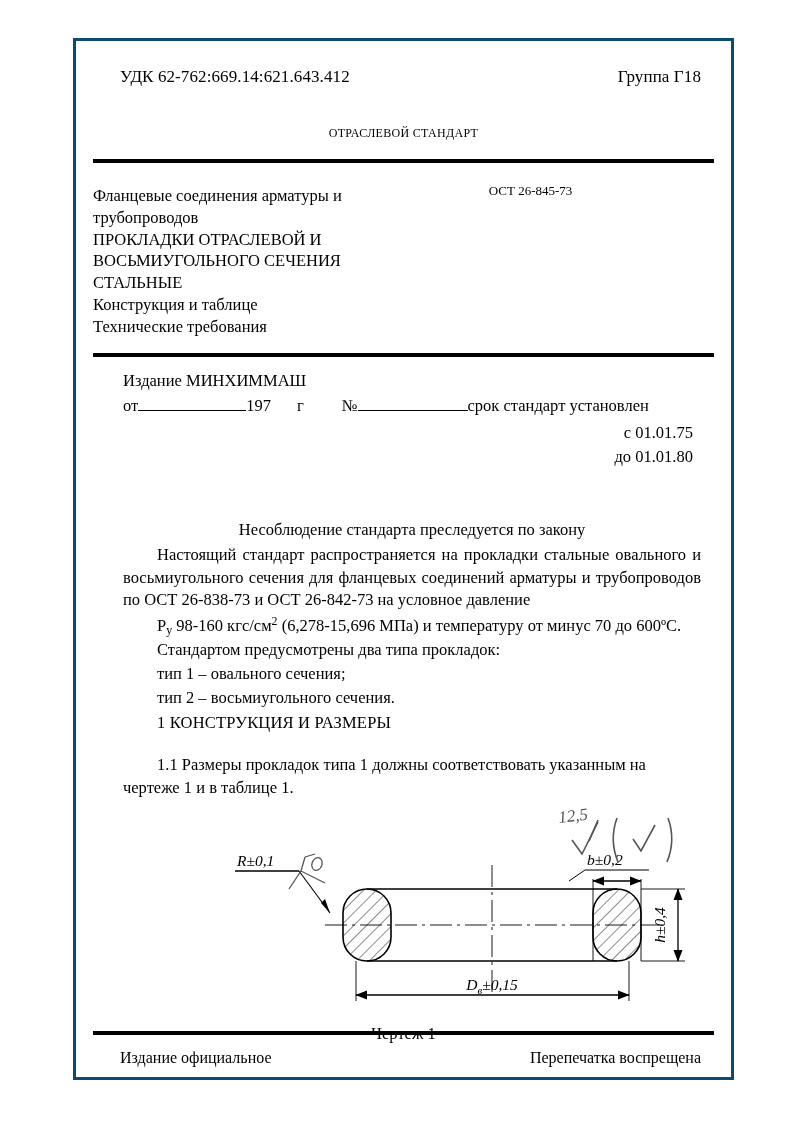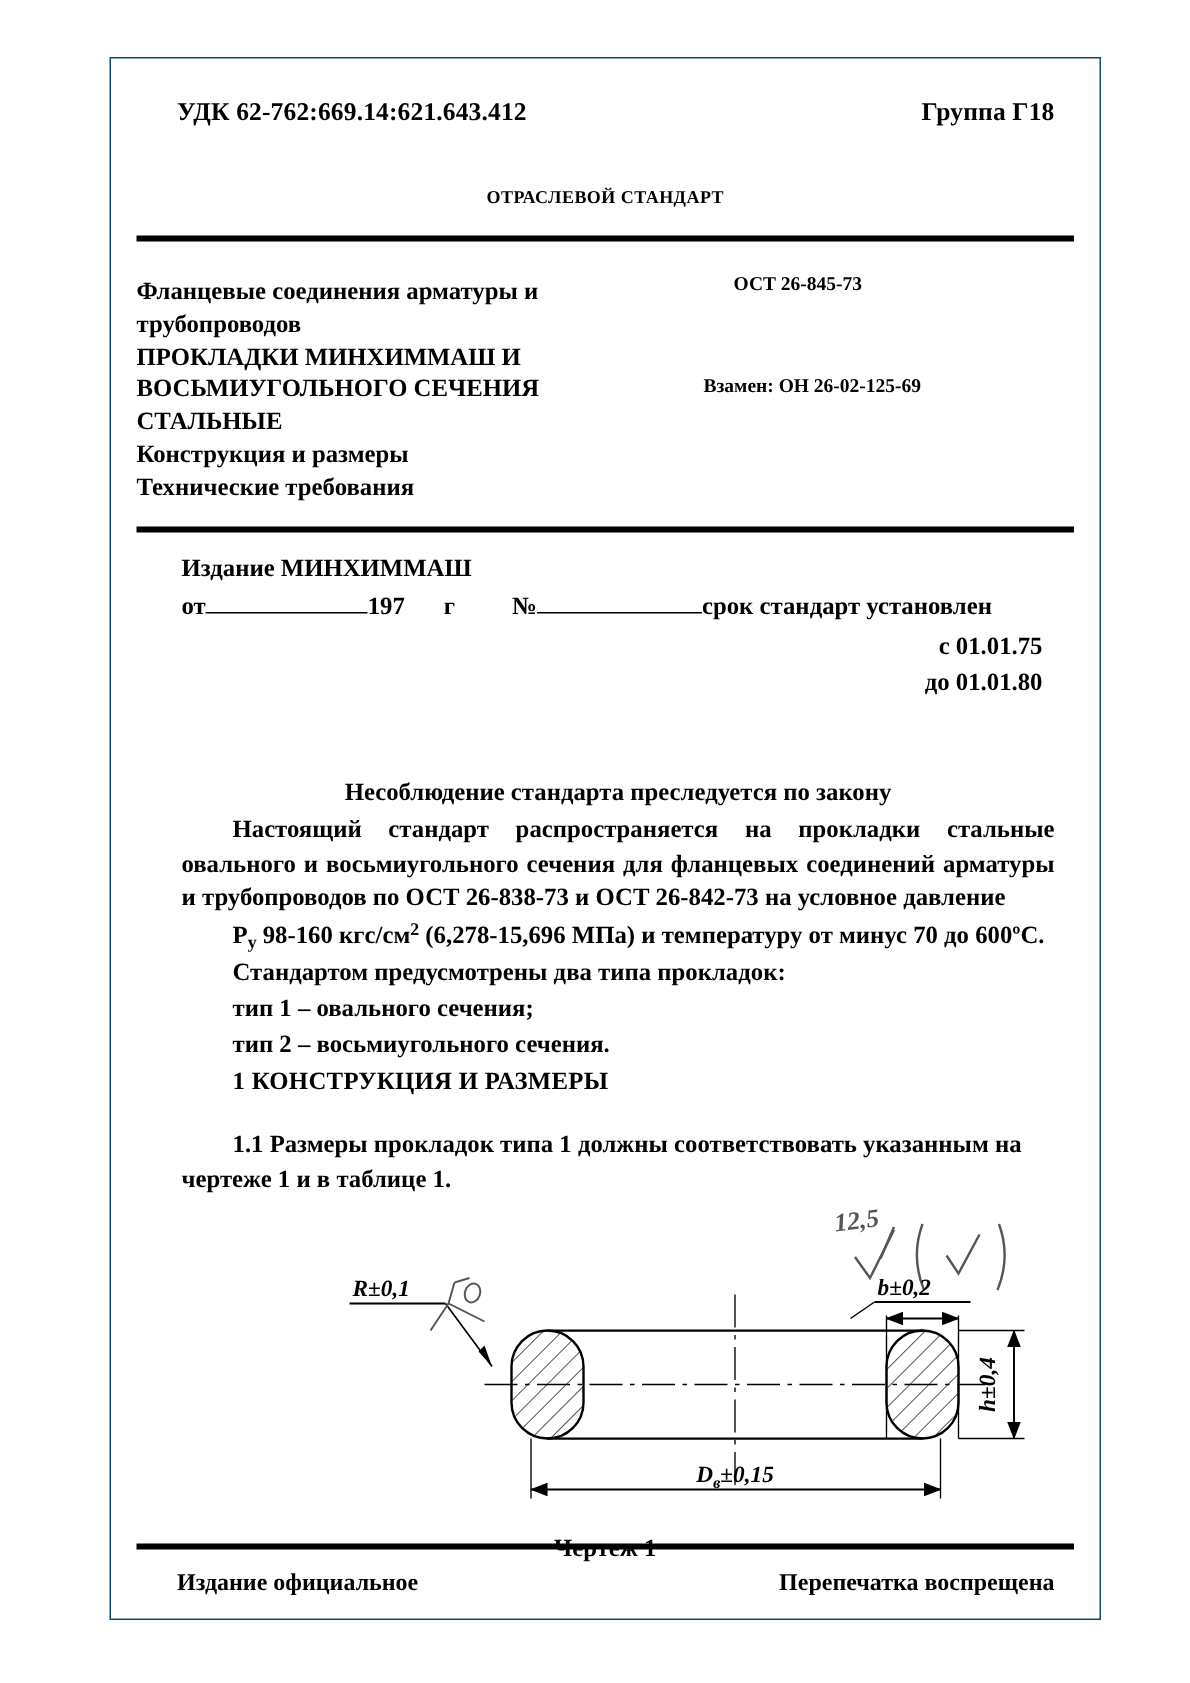--- a/index.html
+++ b/index.html
@@ -31,9 +31,8 @@
     top: 38px;
     width: 661px;
     height: 1042px;
-    border: 1px solid #0c4a6e;
+    border: 3px solid #0c4a6e;
     box-sizing: border-box;
-    font-weight: bold;
   }
 
   .inner {

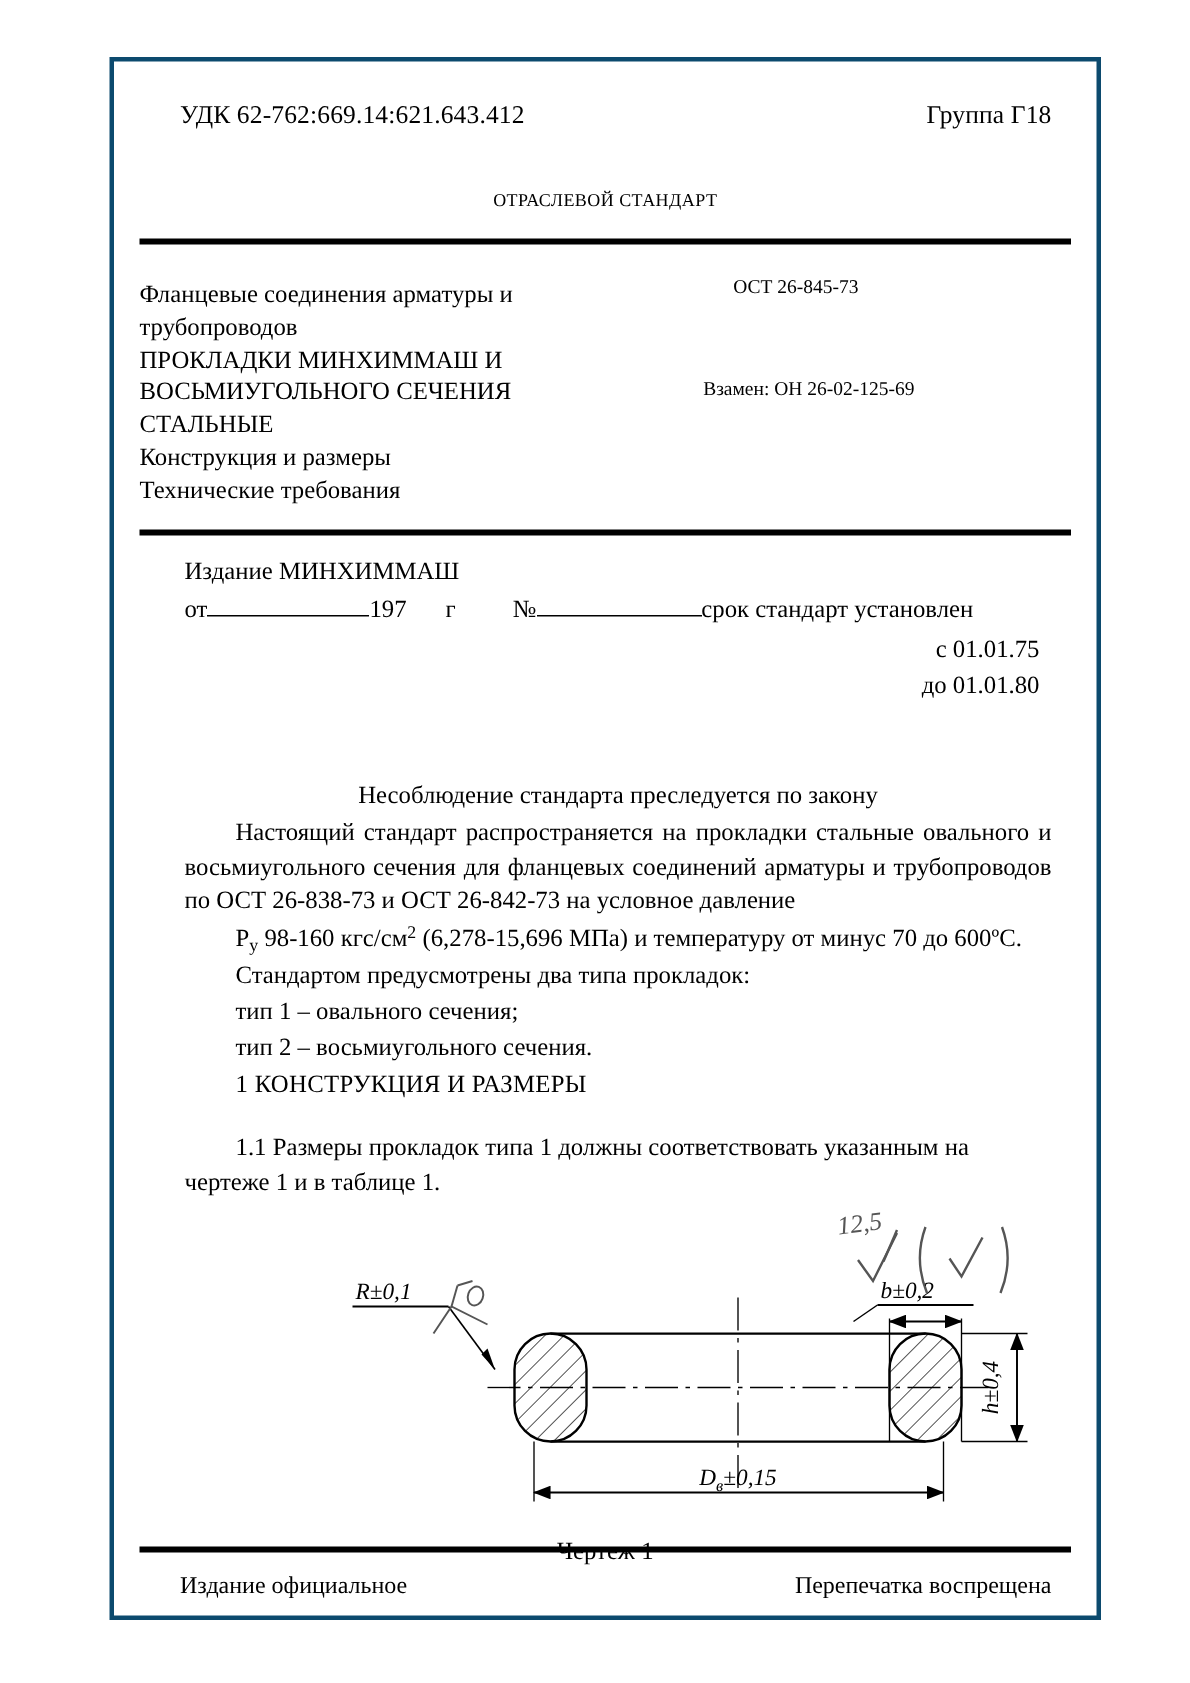--- a/index.html
+++ b/index.html
@@ -239,7 +239,7 @@
         <div class="title-left">
           <span class="ln">Фланцевые соединения арматуры и</span>
           <span class="ln">трубопроводов</span>
-          <span class="ln">ПРОКЛАДКИ МИНХИММАШ И</span>
+          <span class="ln">ПРОКЛАДКИ ОТРАСЛЕВОЙ И</span>
           <span class="ln">ВОСЬМИУГОЛЬНОГО СЕЧЕНИЯ</span>
           <span class="ln">СТАЛЬНЫЕ</span>
           <span class="ln">Конструкция и размеры</span>

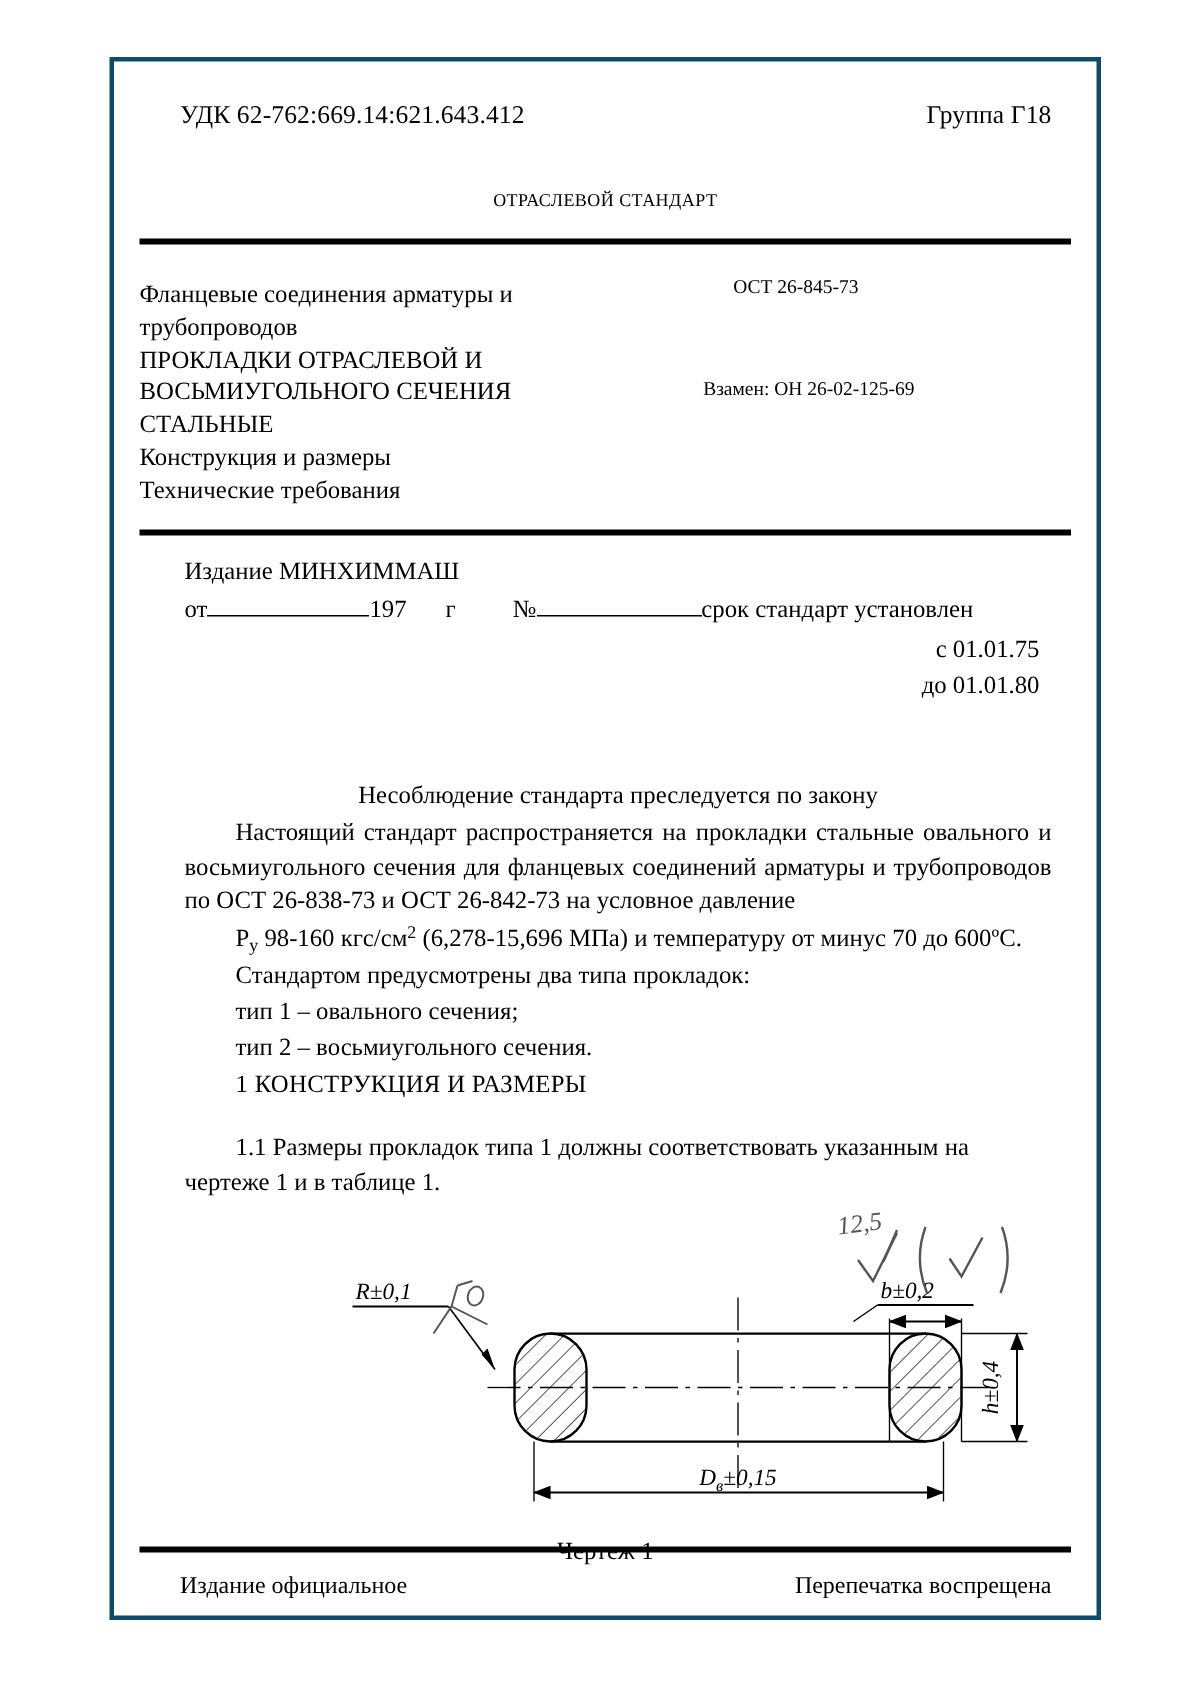--- a/index.html
+++ b/index.html
@@ -247,7 +247,6 @@
         </div>
         <div class="title-right">
           <span class="ost-no">ОСТ 26-845-73</span>
-          <span class="vzamen">Взамен: ОН 26-02-125-69</span>
         </div>
       </div>
 

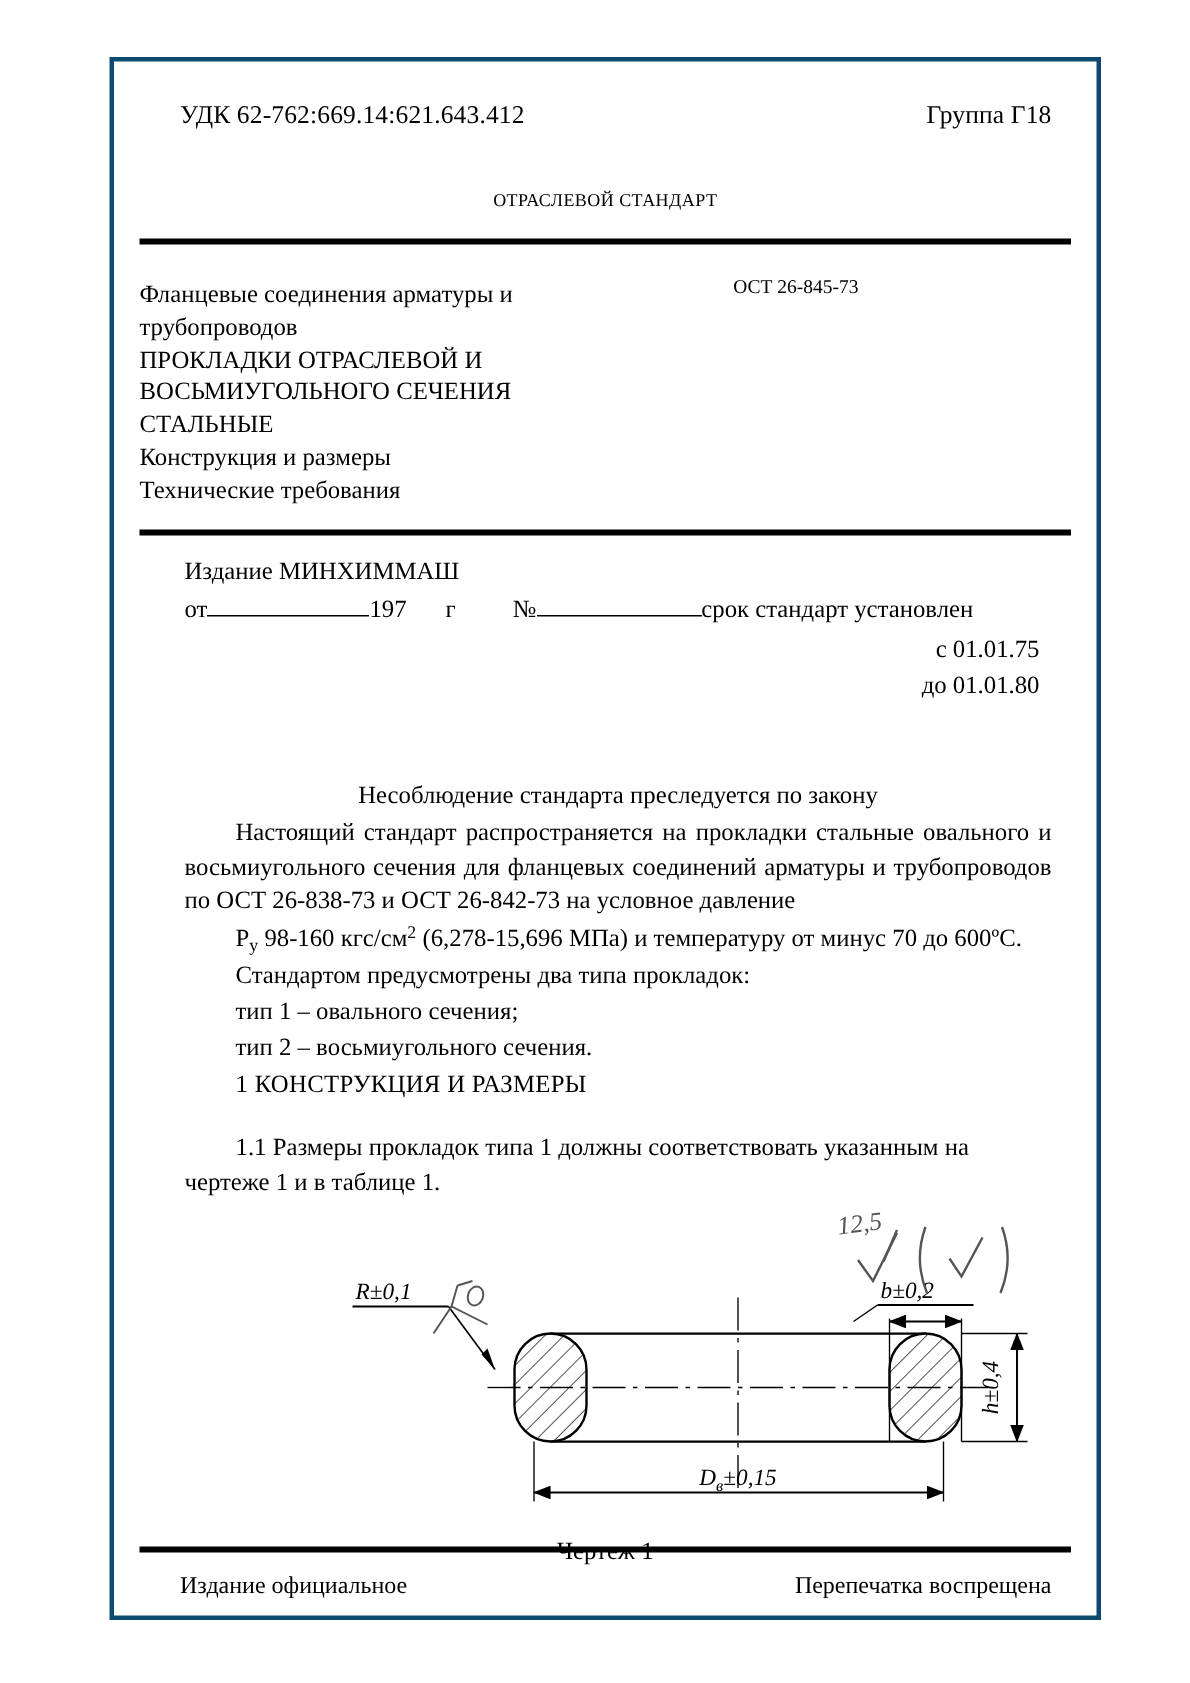--- a/index.html
+++ b/index.html
@@ -242,7 +242,7 @@
           <span class="ln">ПРОКЛАДКИ ОТРАСЛЕВОЙ И</span>
           <span class="ln">ВОСЬМИУГОЛЬНОГО СЕЧЕНИЯ</span>
           <span class="ln">СТАЛЬНЫЕ</span>
-          <span class="ln">Конструкция и размеры</span>
+          <span class="ln">Конструкция и таблице</span>
           <span class="ln">Технические требования</span>
         </div>
         <div class="title-right">

